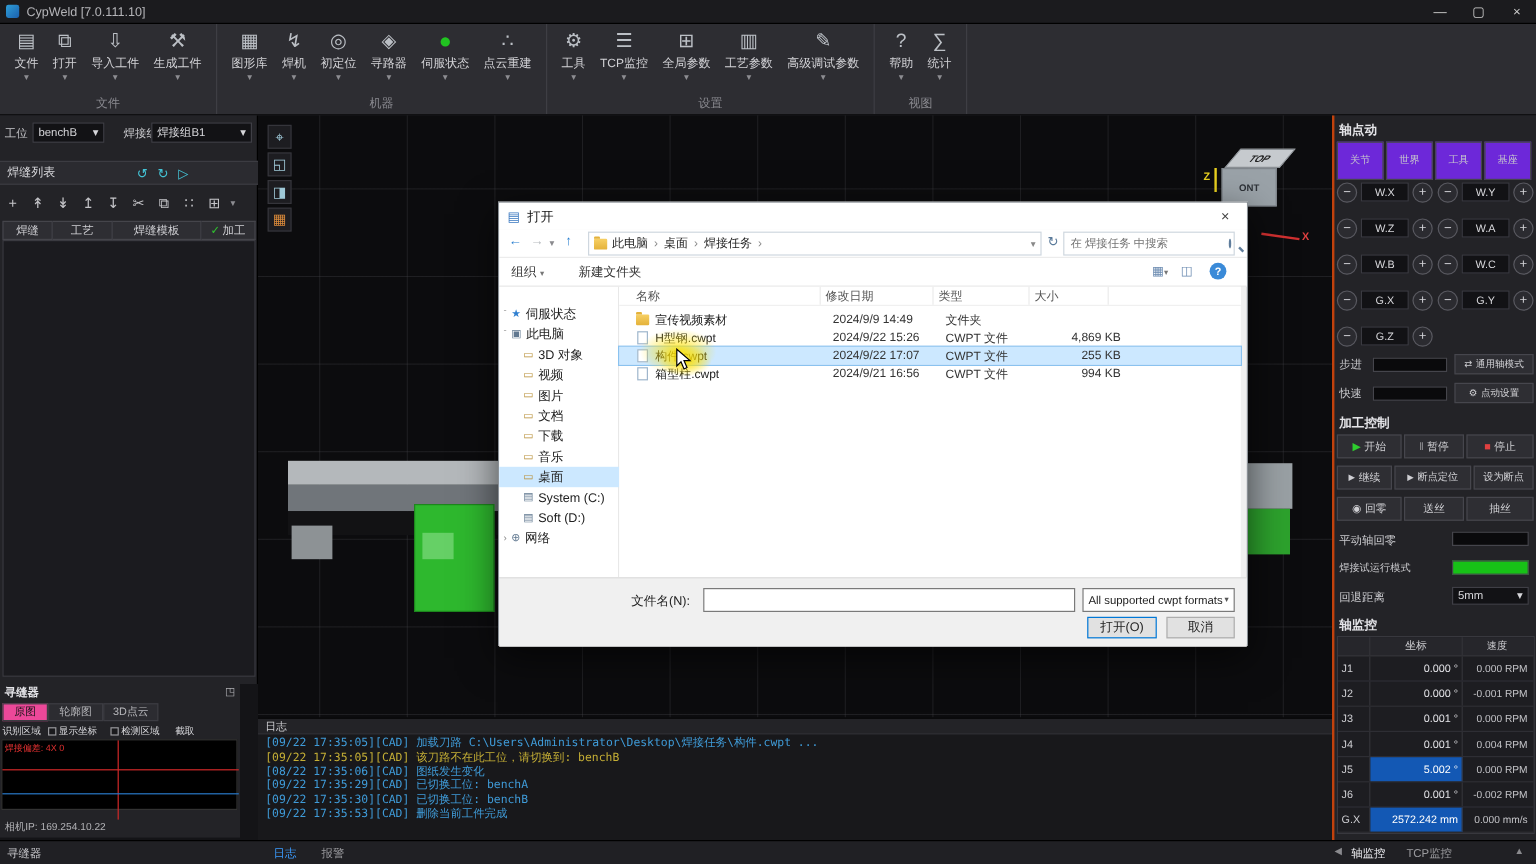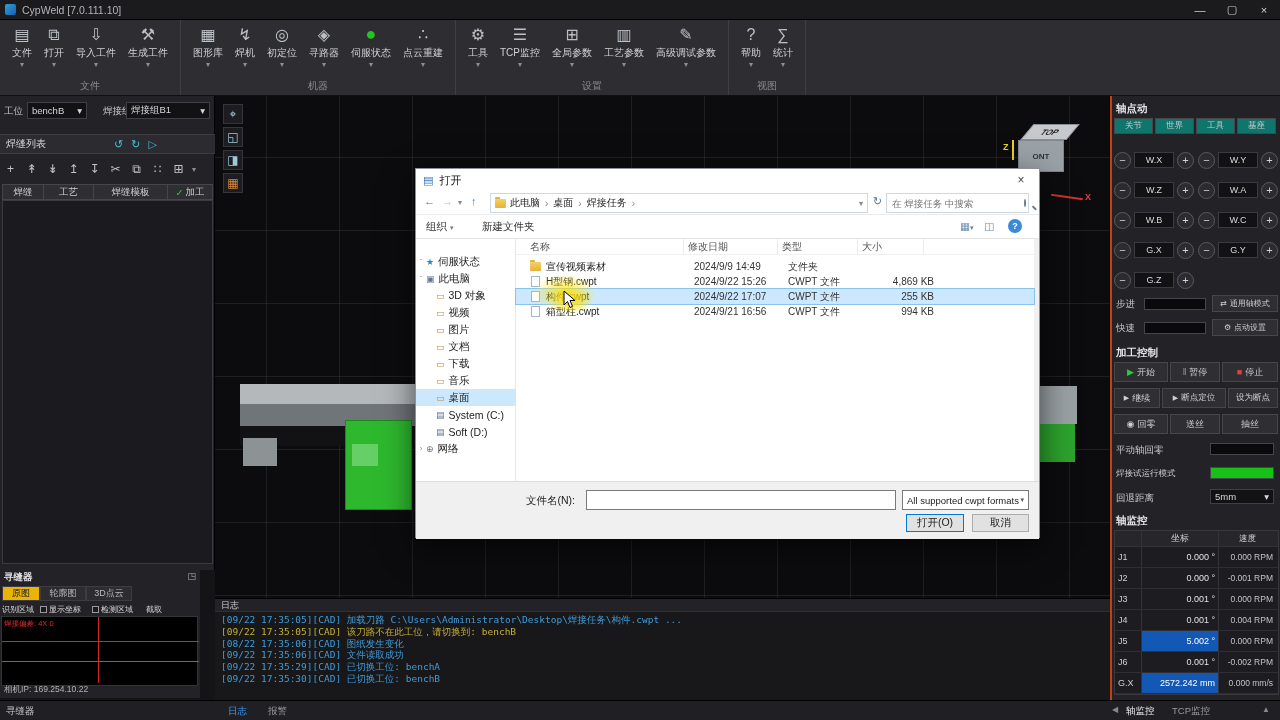--- a/index.html
+++ b/index.html
@@ -60,7 +60,7 @@
 .jog-cell{position:absolute;width:80px;height:20px;display:flex;align-items:center;gap:3px}
 .jog-btn{width:17px;height:17px;border-radius:50%;background:#2b2b30;border:1px solid #595960;color:#d4d4d8;display:flex;align-items:center;justify-content:center;font-size:11px;line-height:1}
 .jog-label{flex:1;height:16px;background:#121215;border:1px solid #3a3a41;color:#d8d8dc;font-size:9px;display:flex;align-items:center;justify-content:center}
-.mode-btn{position:absolute;top:22px;height:16px;width:39px;background:#0f766e;border:1px solid #46464d;color:#c8c8cc;font-size:8.5px;display:flex;align-items:center;justify-content:center}
+.mode-btn{position:absolute;top:22px;height:32px;width:39px;background:#6d28d9;border:1px solid #46464d;color:#c8c8cc;font-size:8.5px;display:flex;align-items:center;justify-content:center}
 .mon-table{position:absolute;border:1px solid #38383e;font-size:9px;background:#1d1d21}
 .mon-hrow{display:flex;height:16px;background:#26262b;border-bottom:1px solid #333339}
 .mon-row{display:flex;height:21px;border-bottom:1px solid #2e2e34}

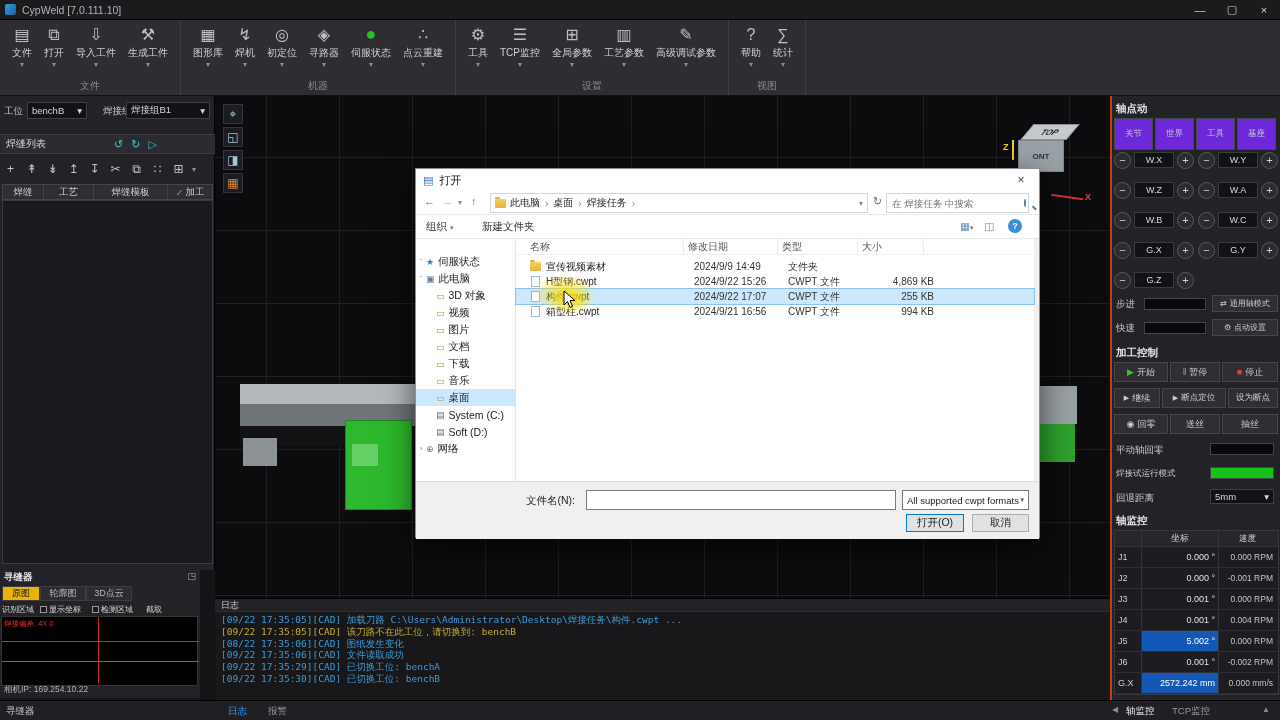--- a/index.html
+++ b/index.html
@@ -43,7 +43,7 @@
 .lp-body{position:absolute;left:2px;top:104px;width:211px;height:364px;background:#1b1b1f;border:1px solid #3a3a40}
 
 .sf-tab{position:absolute;height:15px;display:flex;align-items:center;justify-content:center;font-size:9px;background:#2c2c31;color:#b8b8bc;border:1px solid #3c3c42}
-.sf-tab.active{background:#eab308;color:#151515}
+.sf-tab.active{background:#ec4899;color:#151515}
 .cb{display:inline-block;width:7px;height:7px;border:1px solid #9a9a9e;background:#1a1a1d;margin-right:2px;vertical-align:-1px}
 
 .viewport{position:absolute;left:215px;top:96px;width:895px;height:502px;background-color:#0c0c0e;background-image:linear-gradient(rgba(72,72,78,.32) 1px,transparent 1px),linear-gradient(90deg,rgba(72,72,78,.32) 1px,transparent 1px);background-size:73px 73px;background-position:-22px -12px;overflow:hidden;z-index:1}

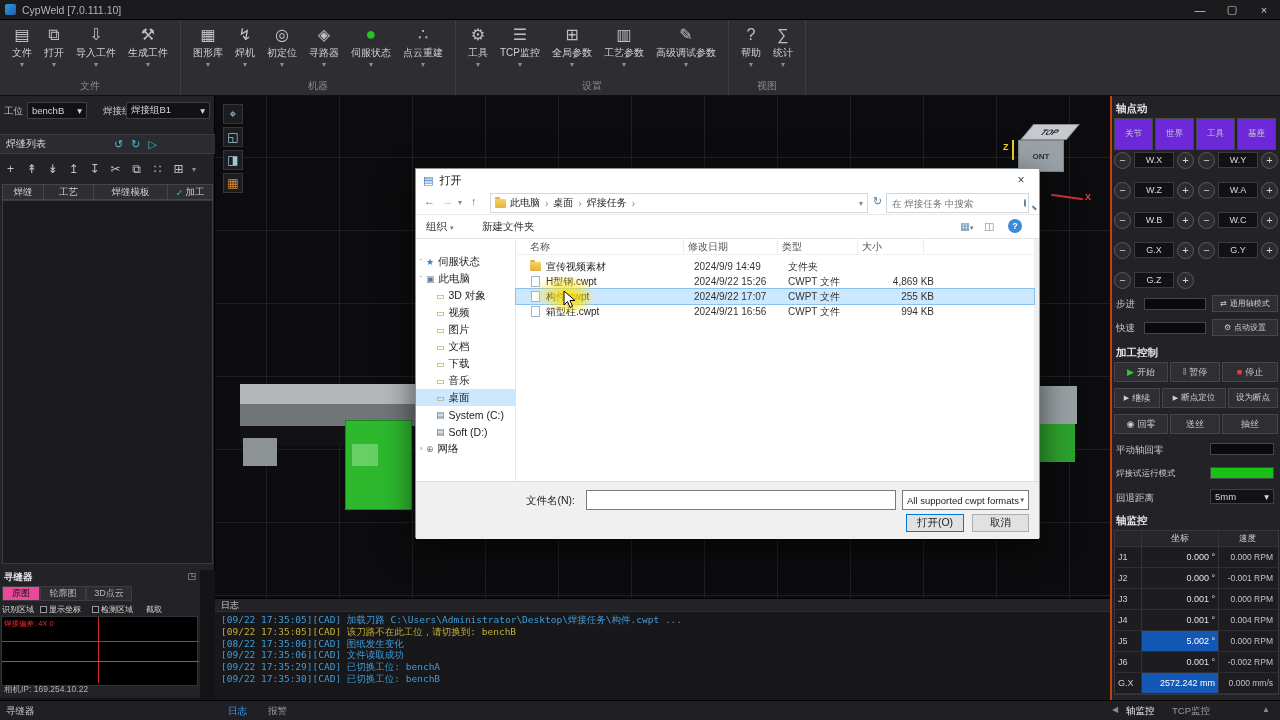--- a/index.html
+++ b/index.html
@@ -324,7 +324,7 @@
     <span class="abs" style="left:40px;top:34px;font-size:8px;color:#d8d8dc"><span class="cb"></span><span>显示坐标</span></span>
     <span class="abs" style="left:92px;top:34px;font-size:8px;color:#d8d8dc"><span class="cb"></span><span>检测区域</span></span>
     <span class="abs" style="left:146px;top:34px;font-size:8px;color:#d8d8dc">截取</span>
-    <div class="abs" style="left:1px;top:46px;width:197px;height:70px;background:#000;border:1px solid #333">
+    <div class="abs" style="left:1px;top:46px;width:197px;height:59px;background:#000;border:1px solid #333">
       <span class="abs" style="left:2px;top:2px;font-size:7.5px;color:#e03030">焊接偏差: 4X 0</span>
       <div class="abs" style="left:96px;top:0;width:1px;height:66px;background:#d02828"></div>
       <div class="abs" style="left:0;top:24px;width:197px;height:1px;background:#d02828"></div>

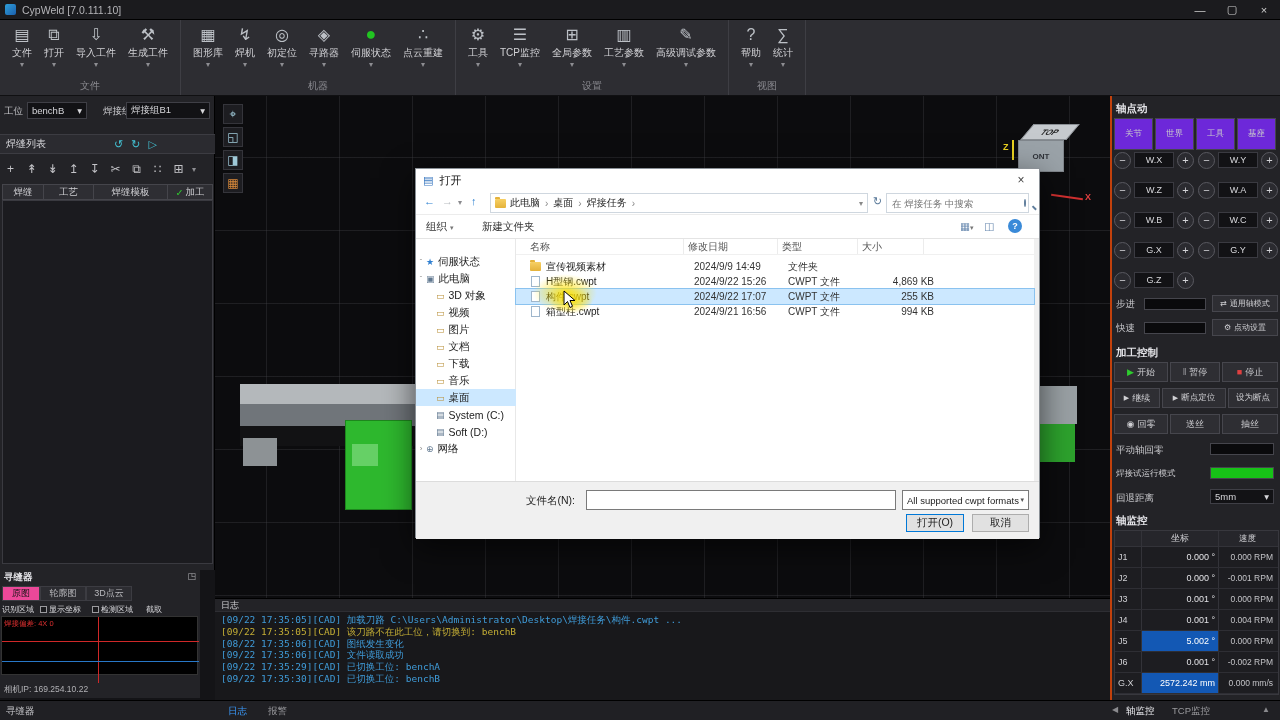--- a/index.html
+++ b/index.html
@@ -308,7 +308,6 @@
       <div class="log-line">[09/22 17:35:05][CAD] 加载刀路 C:\Users\Administrator\Desktop\焊接任务\构件.cwpt ...</div>
       <div class="log-line warn">[09/22 17:35:05][CAD] 该刀路不在此工位，请切换到: benchB</div>
       <div class="log-line">[08/22 17:35:06][CAD] 图纸发生变化</div>
-      <div class="log-line">[09/22 17:35:06][CAD] 文件读取成功</div>
       <div class="log-line">[09/22 17:35:29][CAD] 已切换工位: benchA</div>
       <div class="log-line">[09/22 17:35:30][CAD] 已切换工位: benchB</div>
     </div>

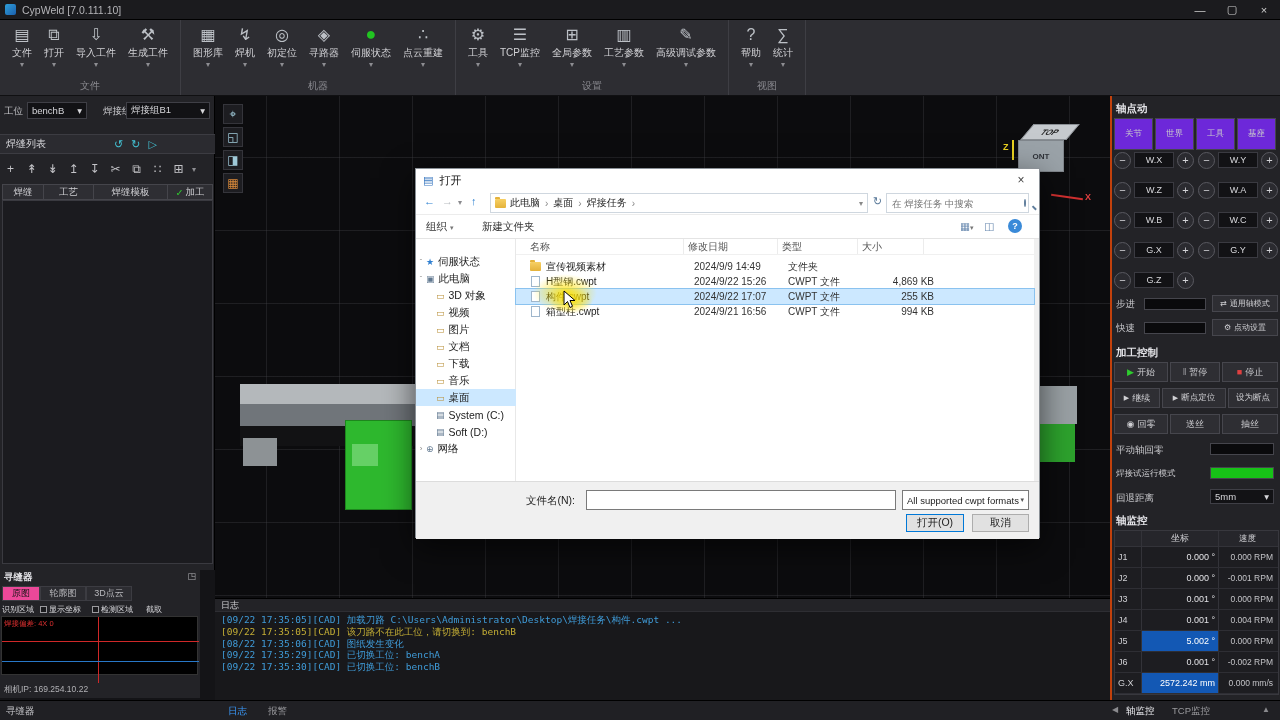--- a/index.html
+++ b/index.html
@@ -310,6 +310,7 @@
       <div class="log-line">[08/22 17:35:06][CAD] 图纸发生变化</div>
       <div class="log-line">[09/22 17:35:29][CAD] 已切换工位: benchA</div>
       <div class="log-line">[09/22 17:35:30][CAD] 已切换工位: benchB</div>
+      <div class="log-line">[09/22 17:35:53][CAD] 删除当前工件完成</div>
     </div>
   </div>
 

